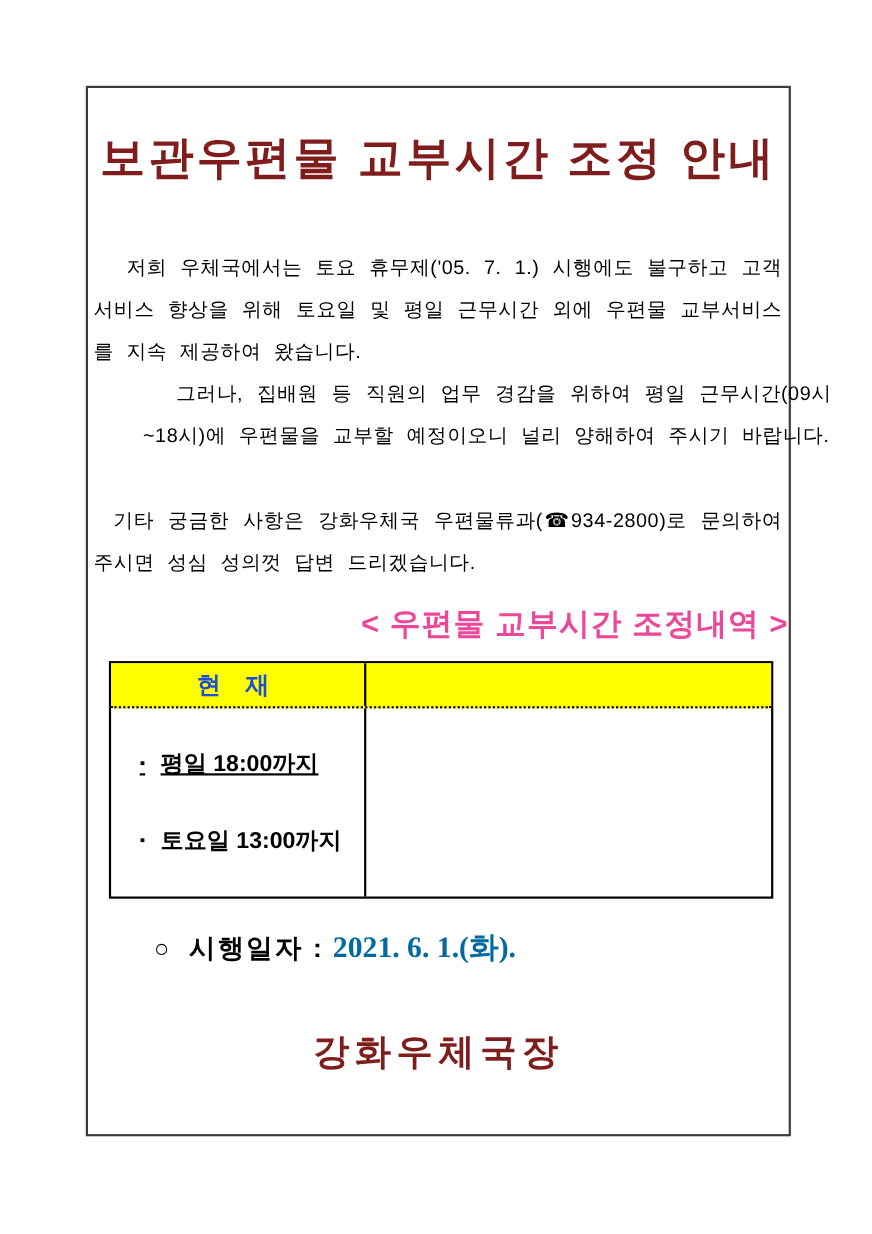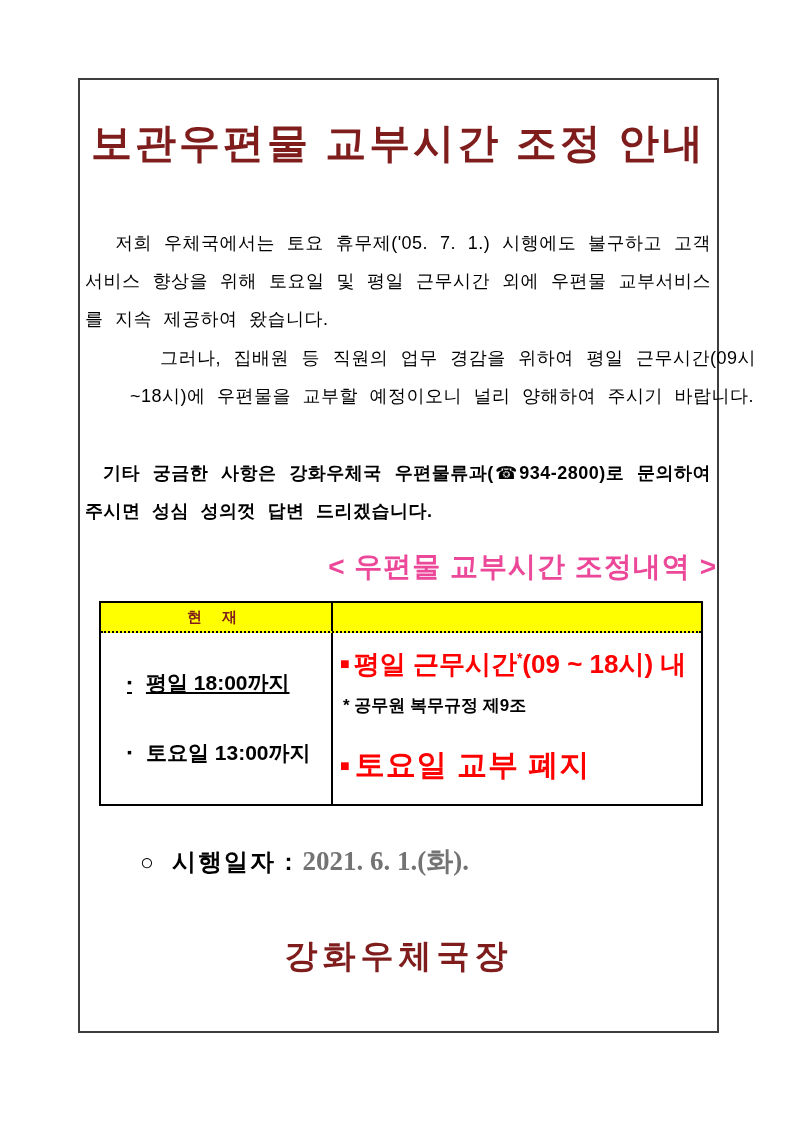--- a/index.html
+++ b/index.html
@@ -53,7 +53,7 @@
   }
   .p1 { top: 144px; text-indent: 30px; }
   .p2 { top: 259px; text-indent: 30px; margin-left: 45px; }
-  .p3 { top: 374px; text-indent: 18px; font-weight: bold; }
+  .p3 { top: 374px; text-indent: 18px; }
 
   .section-heading {
     position: absolute;

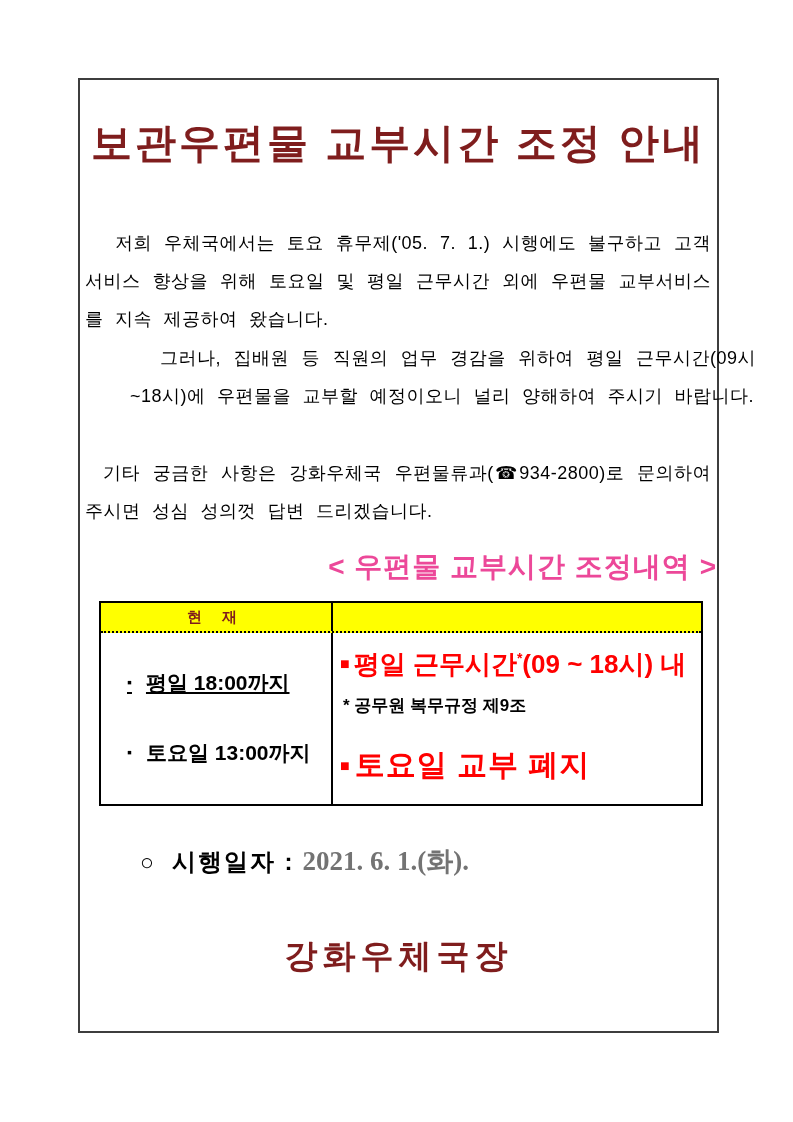--- a/index.html
+++ b/index.html
@@ -85,9 +85,9 @@
   .th {
     padding: 5px 0 4px 0;
     text-align: center;
-    font-size: 15px;
-    font-weight: bold;
-    color: #7f1d1d;
+    font-size: 22px;
+    font-weight: bold;
+    color: #1d4ed8;
     letter-spacing: 8px;
   }
   .th-current {

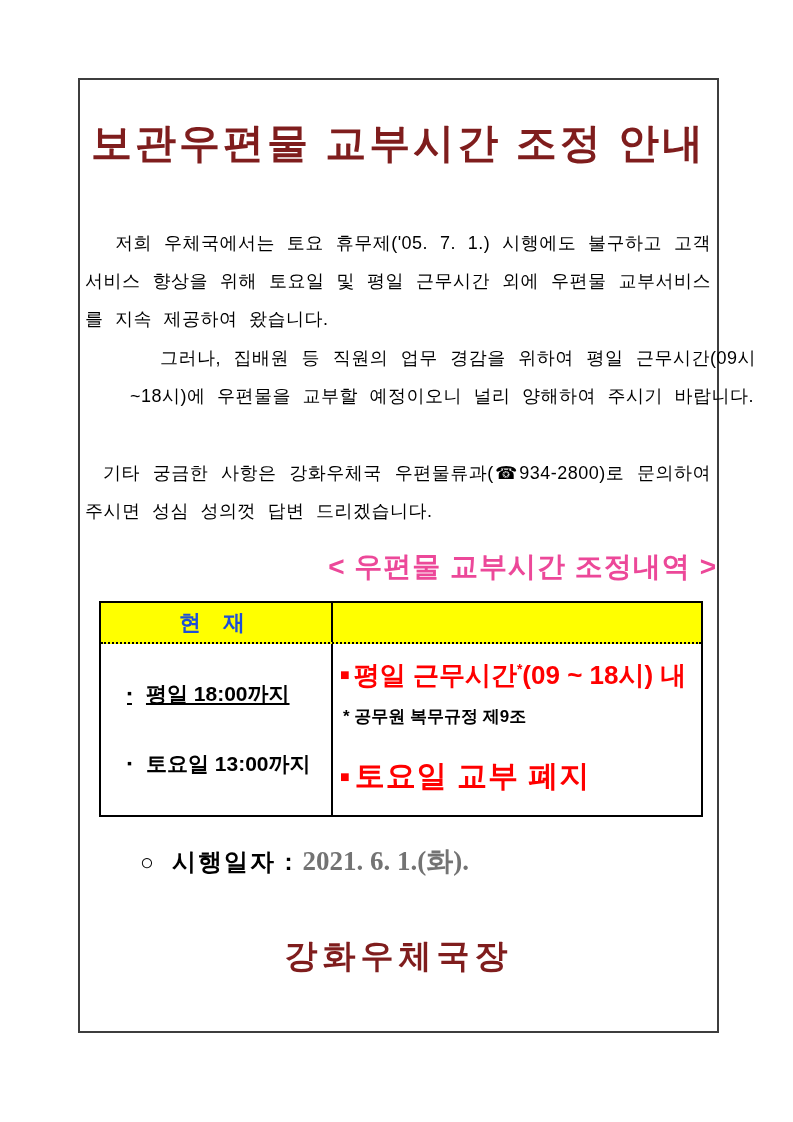--- a/index.html
+++ b/index.html
@@ -218,15 +218,6 @@
             <span class="bullet-small">▪</span><span>토요일 13:00까지</span>
           </div>
         </div>
-        <div class="td-changed">
-          <div class="chg-item chg-item-1">
-            <span class="bullet-square">■</span><span>평일 근무시간</span><sup>*</sup><span>(09 ~ 18시) 내</span>
-          </div>
-          <div class="chg-footnote">* 공무원 복무규정 제9조</div>
-          <div class="chg-item chg-item-2">
-            <span class="bullet-square">■</span><span>토요일 교부 폐지</span>
-          </div>
-        </div>
       </div>
     </div>
 

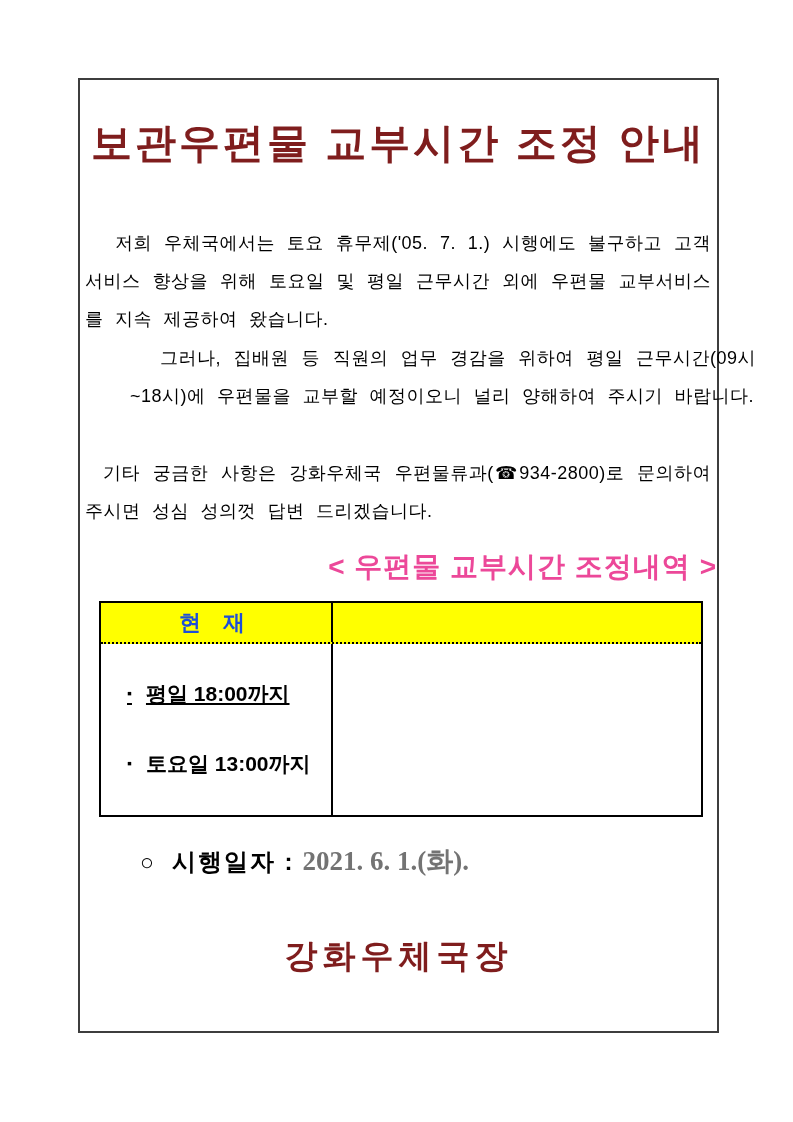--- a/index.html
+++ b/index.html
@@ -169,7 +169,7 @@
     font-weight: bold;
   }
   .date-value {
-    color: #737373;
+    color: #0369a1;
     font-family: "Liberation Serif", "DejaVu Serif", serif;
     font-size: 27px;
     font-weight: bold;

